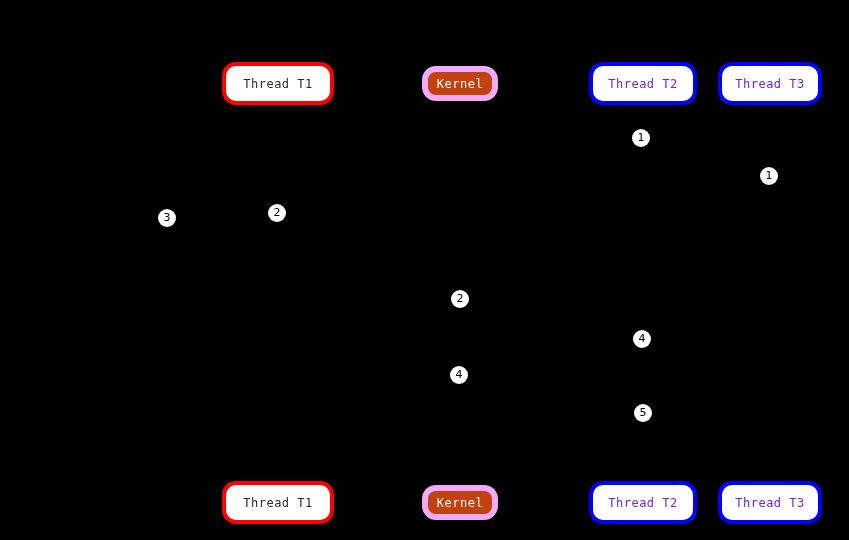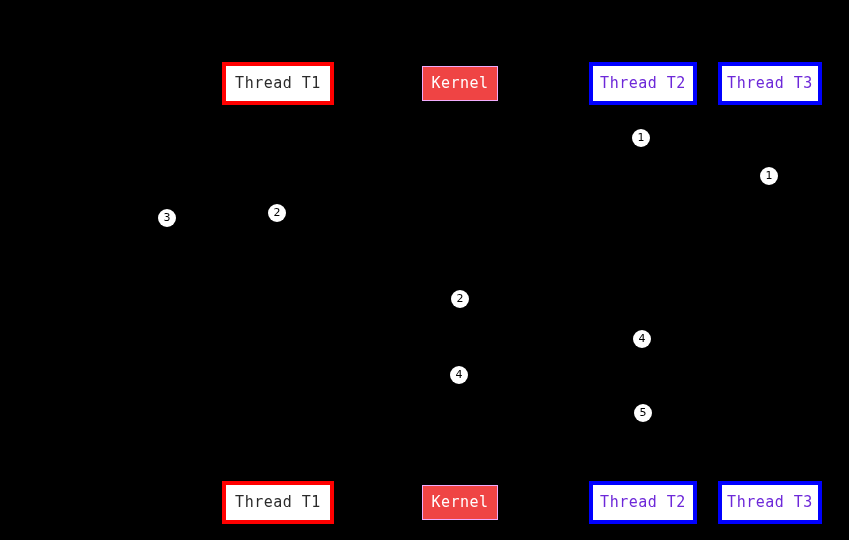--- a/index.html
+++ b/index.html
@@ -27,10 +27,11 @@
     align-items: center;
     justify-content: center;
     font-family: "DejaVu Sans Mono", monospace;
-    font-size: 15px;
+    font-size: 12px;
     letter-spacing: 0.5px;
     white-space: nowrap;
     line-height: 1;
+    border-radius: 14px;
   }
   .participant.style-red {
     background: #ffffff;

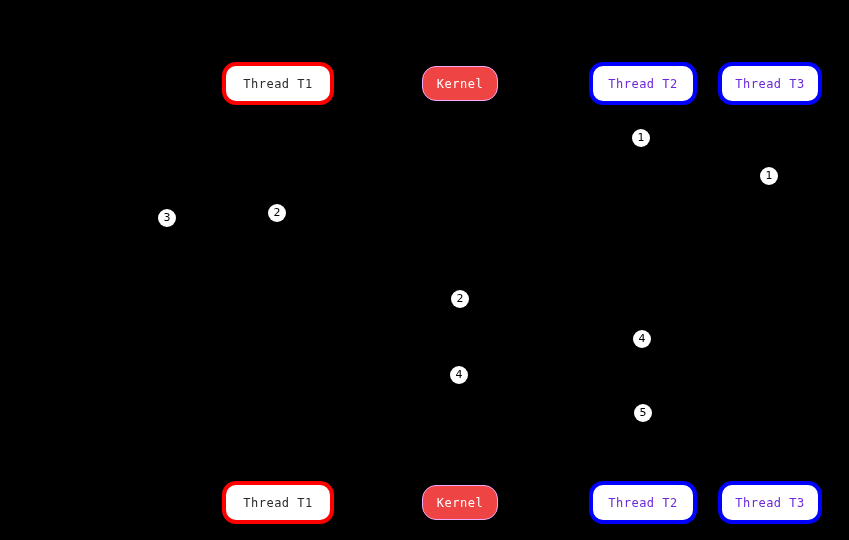--- a/index.html
+++ b/index.html
@@ -44,8 +44,8 @@
     color: #6d28d9;
   }
   .participant.style-blue-solid {
-    background: #ef4444;
-    border: 1px solid #f0abfc;
+    background: #c2410c;
+    border: 6px solid #f0abfc;
     color: #ffffff;
   }
 

